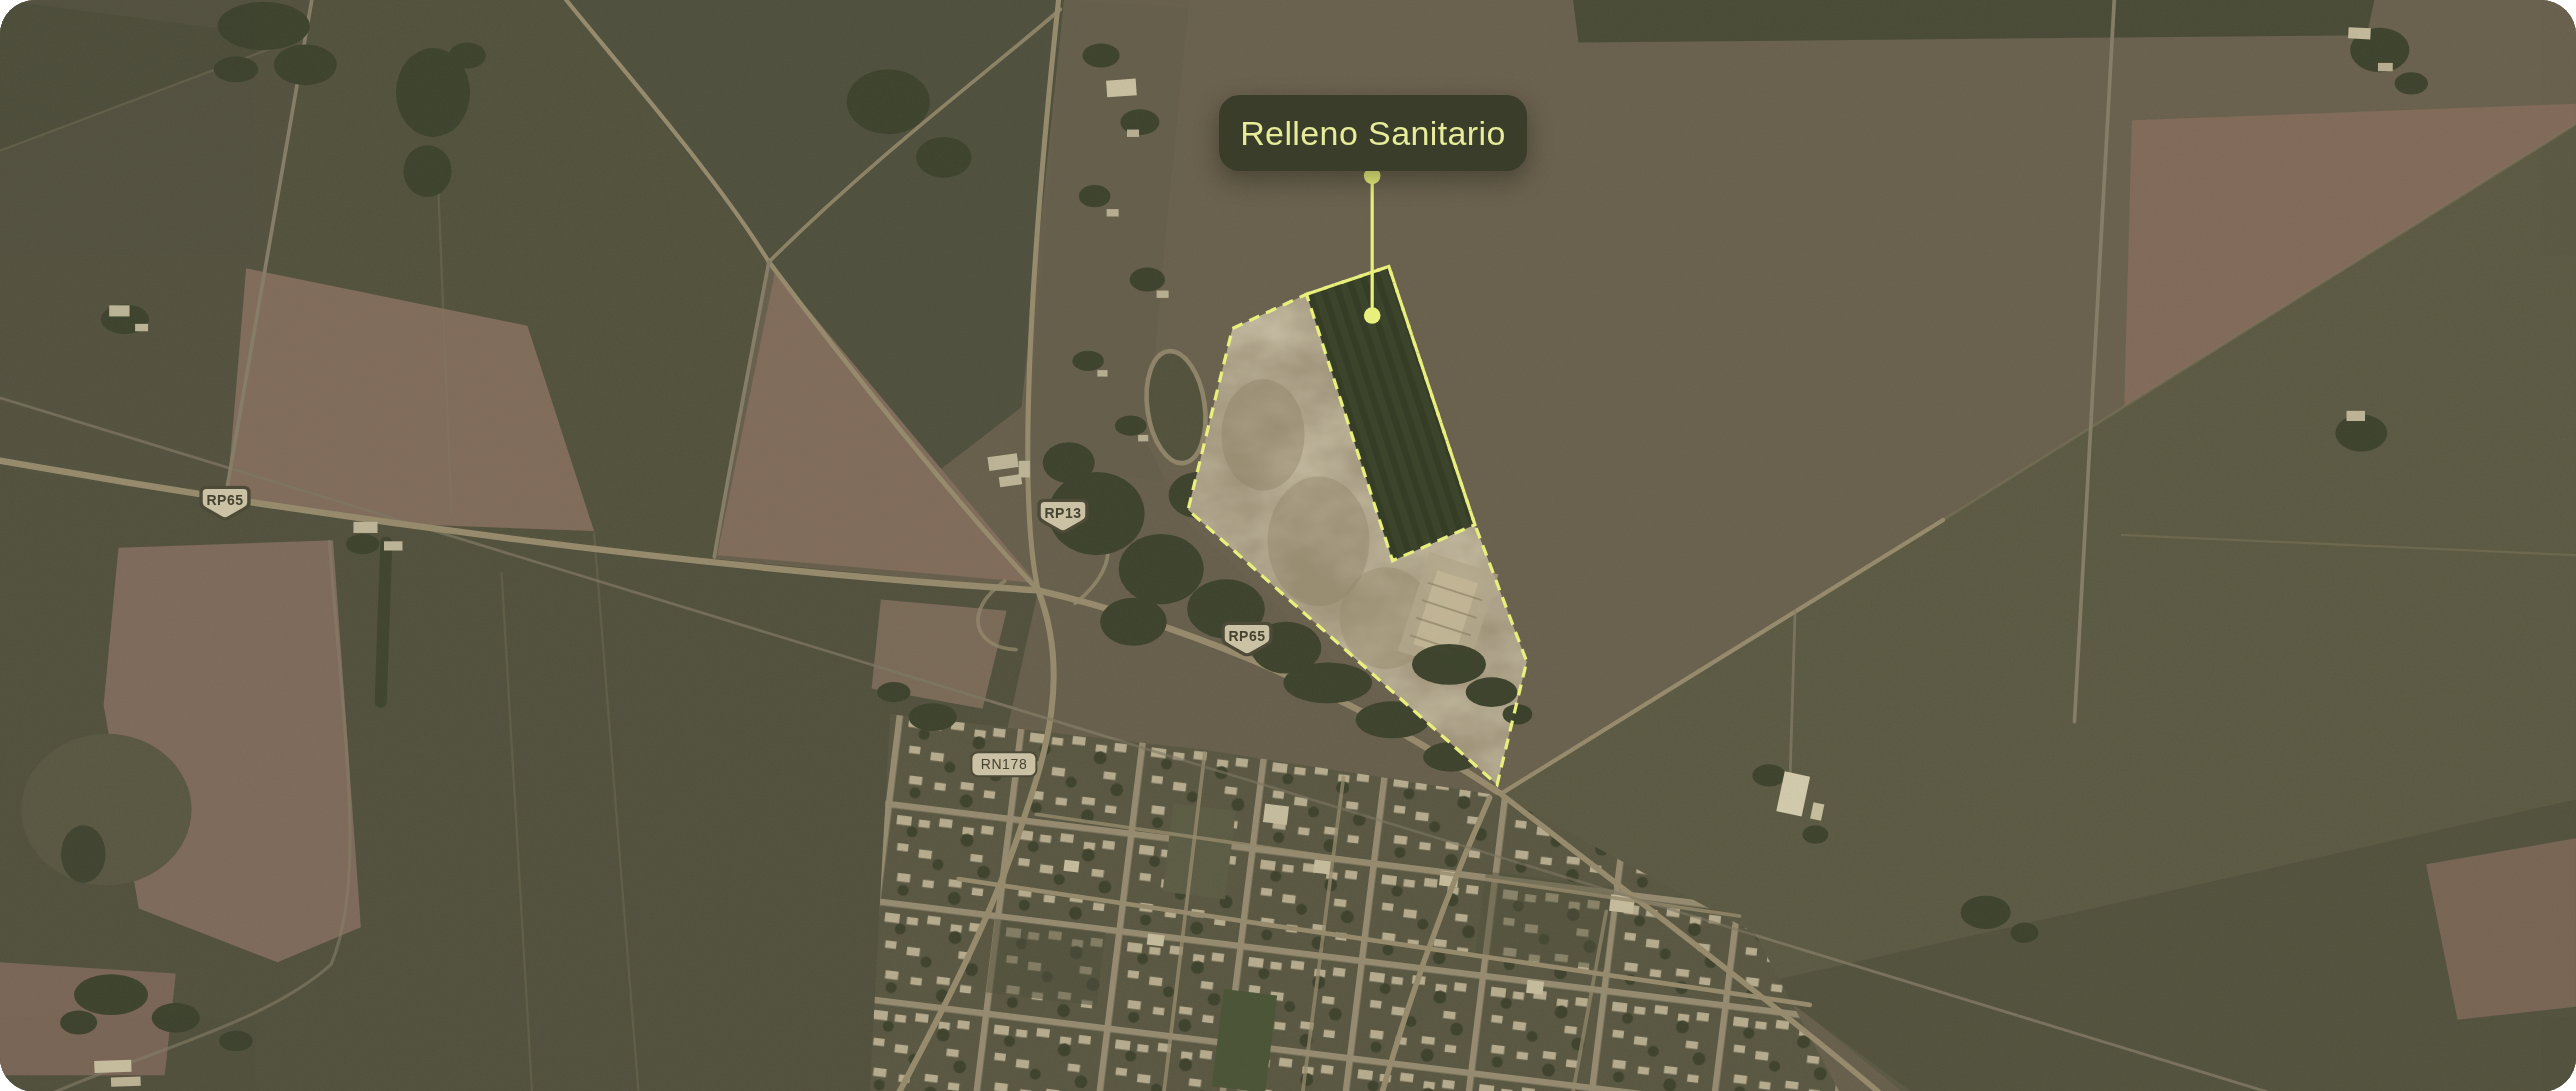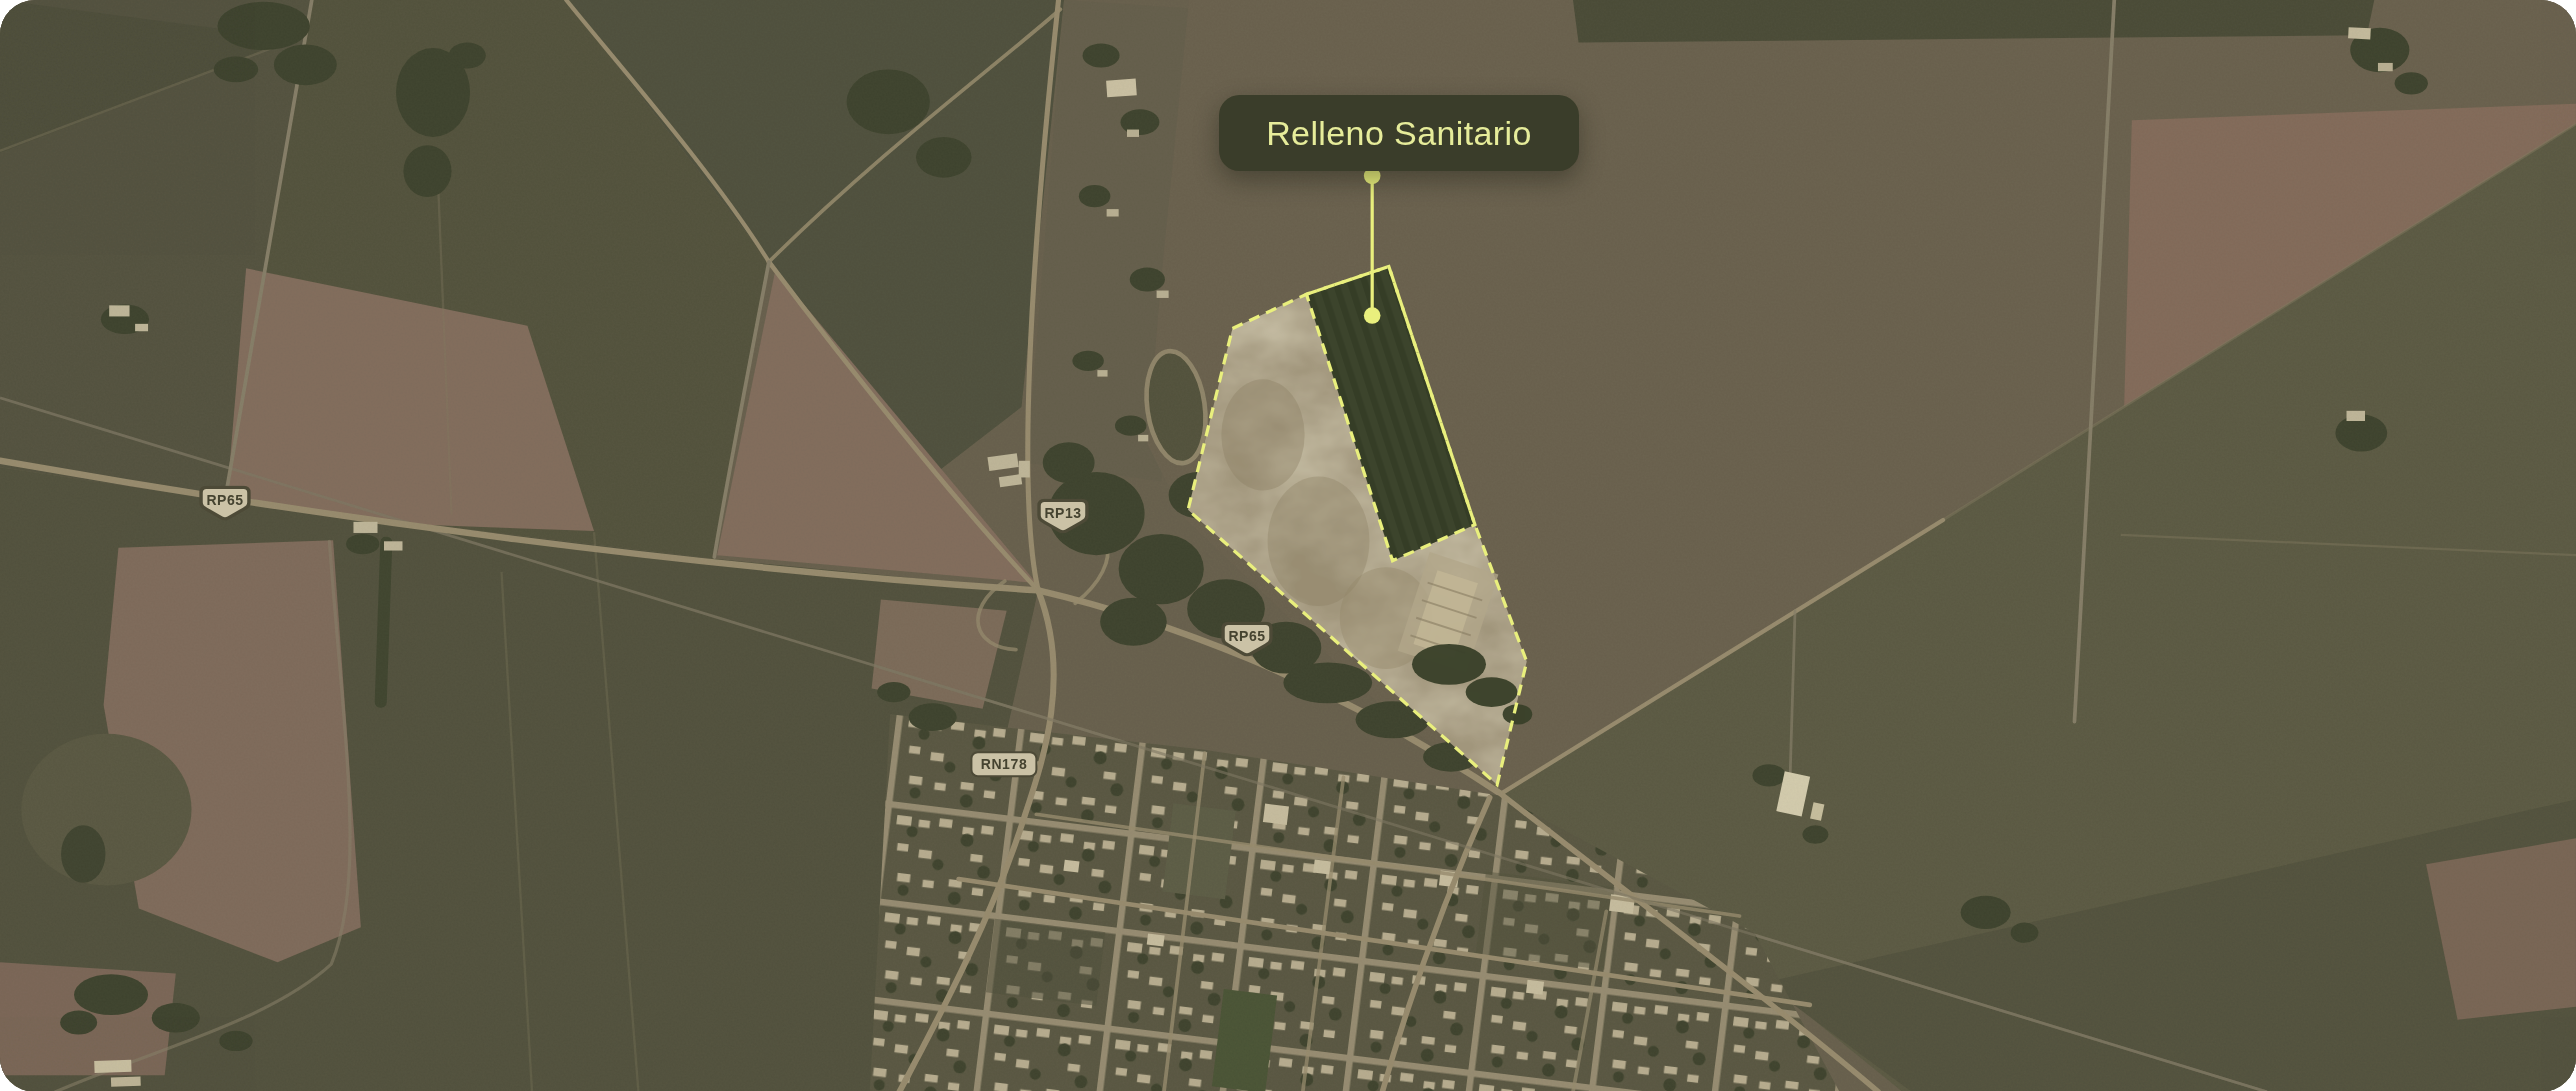--- a/index.html
+++ b/index.html
@@ -30,7 +30,7 @@
     font-size:14px;font-weight:700;color:var(--shield-text,#454330);letter-spacing:0.6px;}
 
   
-  .tooltip{position:absolute;left:1219px;top:95px;width:360px;height:76px;
+  .tooltip{position:absolute;left:1219px;top:95px;width:308px;height:76px;
     background:var(--tooltip-bg,#3a3d2a);border-radius:20.4px;display:flex;align-items:center;
     justify-content:center;box-shadow:0 9.3px 24px rgba(15,16,8,.35);}
   .tooltip-text{font-size:34px;font-weight:400;color:var(--tooltip-text,#e6ec9a);letter-spacing:0.4px;}

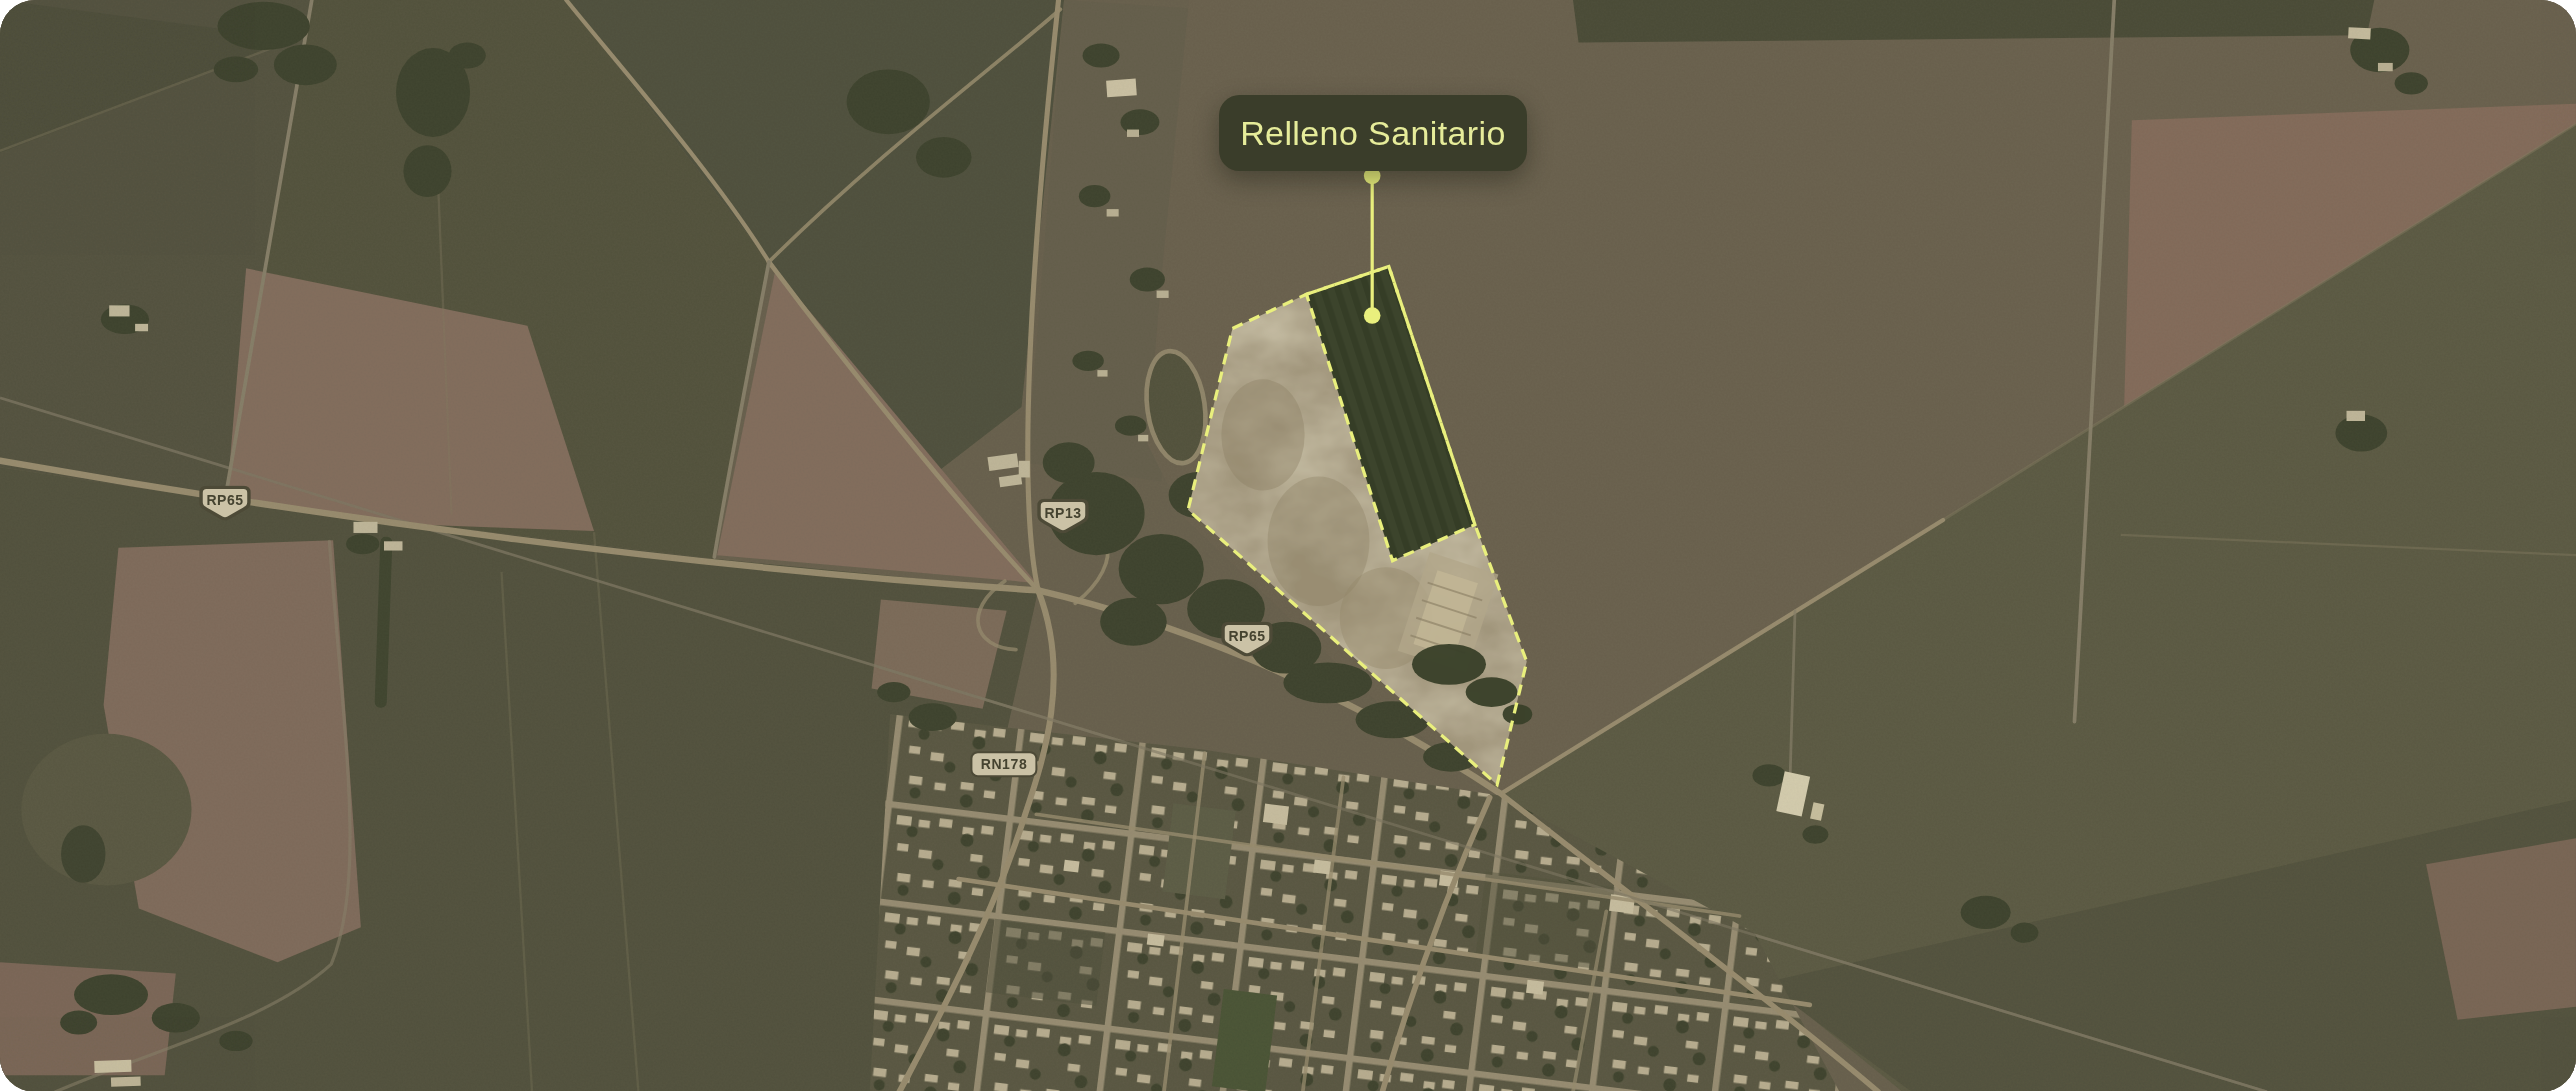--- a/index.html
+++ b/index.html
@@ -27,7 +27,7 @@
     color:var(--shield-text,#454330);letter-spacing:0.5px;margin-top:-6.5px;}
   .badge{position:absolute;transform:translate(-50%,-50%);background:var(--shield-bg,#cbc2a6);
     border:2.8px solid var(--shield-border,#4d4a37);border-radius:7.4px;padding:2.8px 8.3px;
-    font-size:14px;font-weight:700;color:var(--shield-text,#454330);letter-spacing:0.6px;}
+    font-size:14px;font-weight:400;color:var(--shield-text,#454330);letter-spacing:0.6px;}
 
   
   .tooltip{position:absolute;left:1219px;top:95px;width:308px;height:76px;

